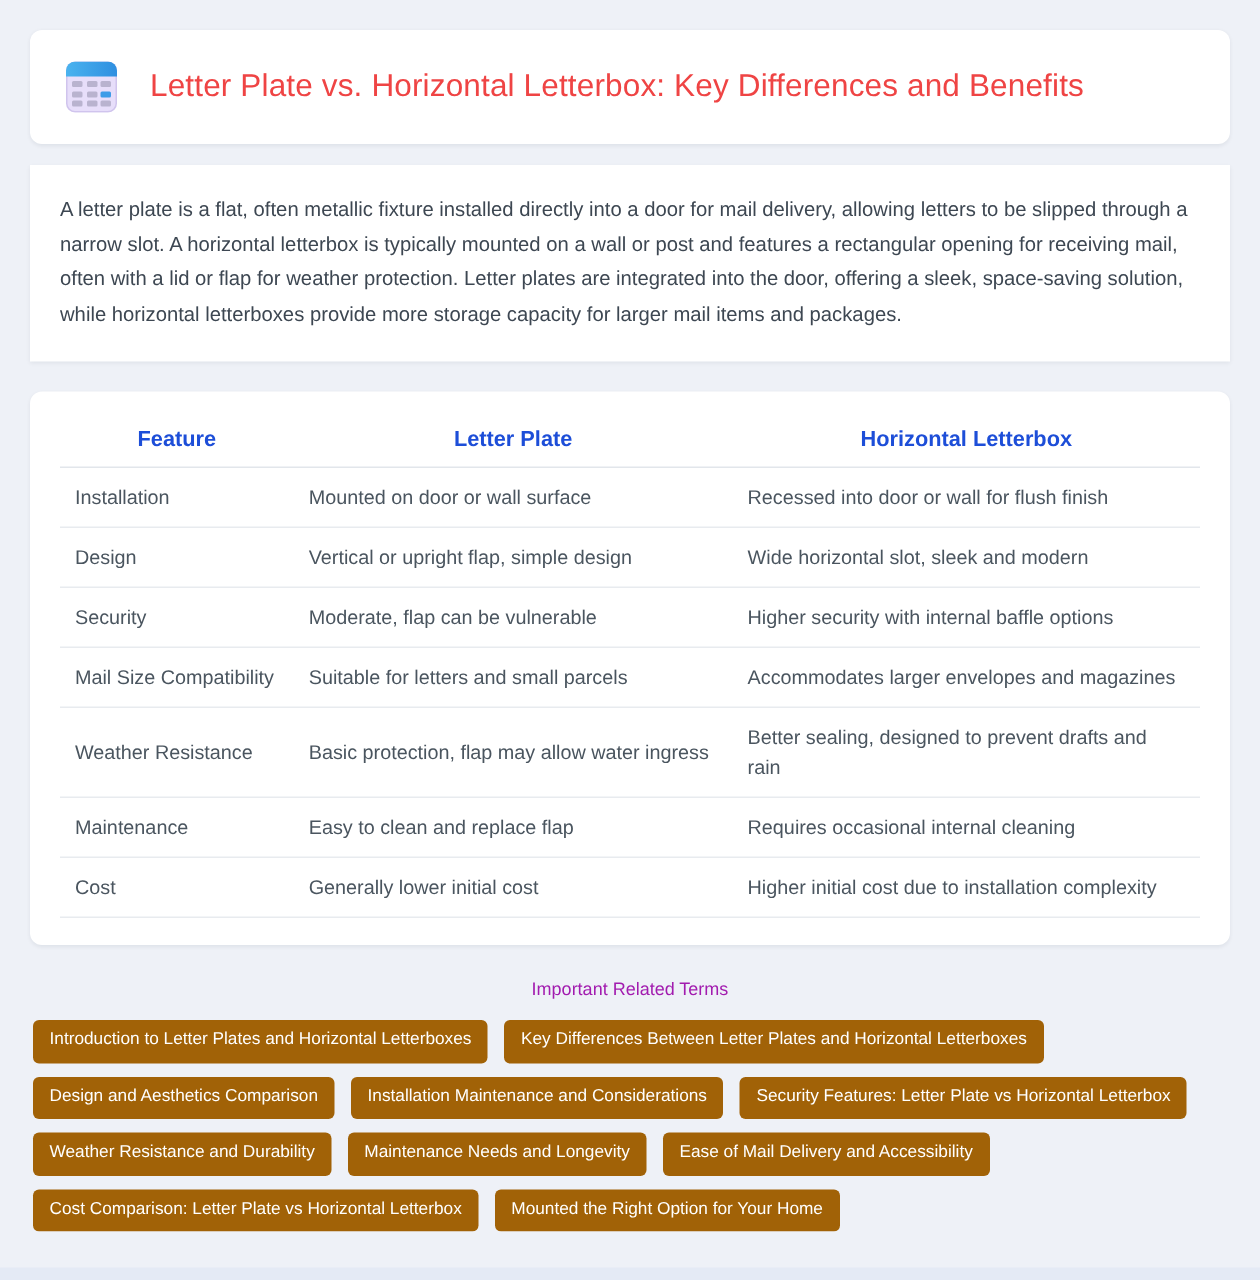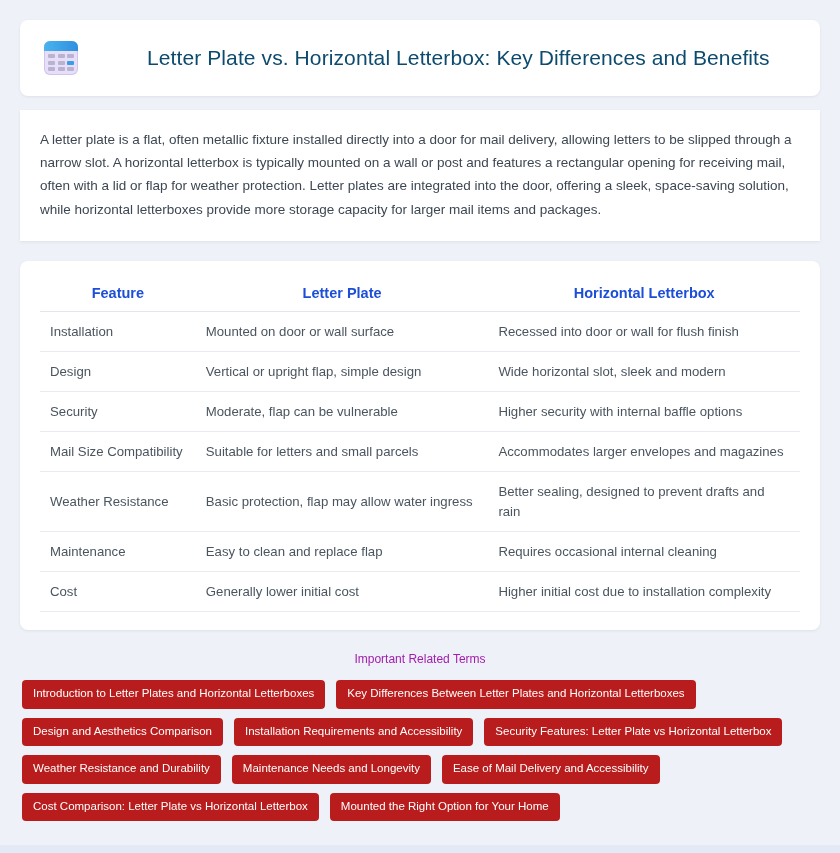--- a/index.html
+++ b/index.html
@@ -66,11 +66,10 @@
 
   .header-title {
     font-size: 21px;
-    color: #0c4a6e;
+    color: #ef4444;
     font-weight: 400;
     letter-spacing: 0.1px;
     line-height: 1.2;
-    margin-left: 47px;
   }
 
   

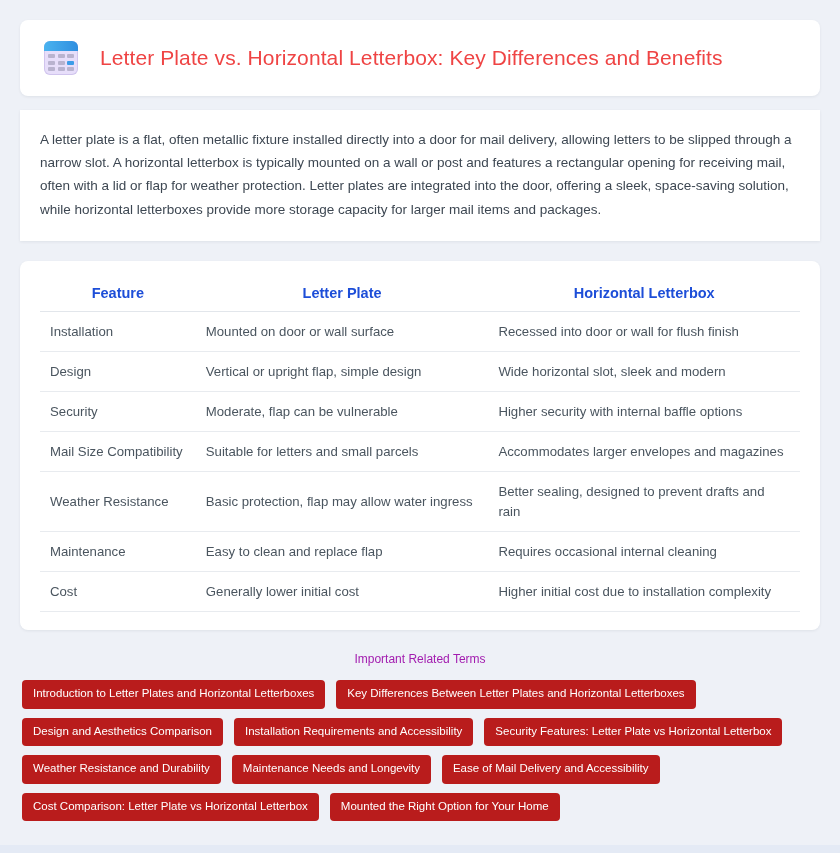--- a/index.html
+++ b/index.html
@@ -137,7 +137,7 @@
     padding: 0 2px;
   }
   .tag {
-    background: #b91c1c;
+    background: #a16207;
     color: #ffffff;
     font-size: 11.5px;
     line-height: 1;

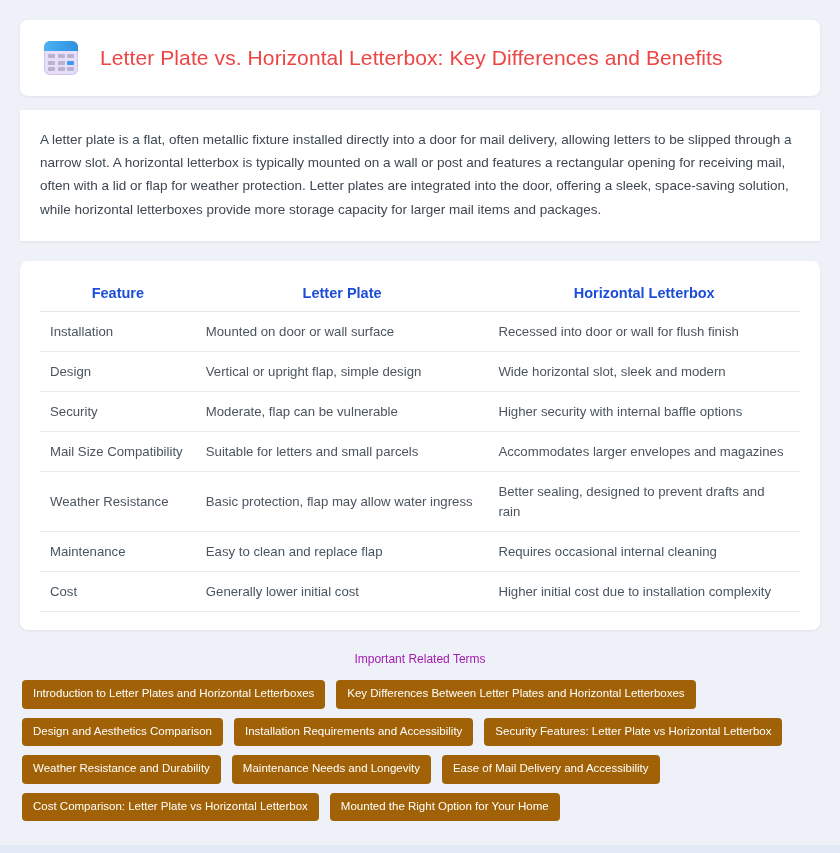--- a/index.html
+++ b/index.html
@@ -247,7 +247,7 @@
       <span class="tag">Introduction to Letter Plates and Horizontal Letterboxes</span>
       <span class="tag">Key Differences Between Letter Plates and Horizontal Letterboxes</span>
       <span class="tag">Design and Aesthetics Comparison</span>
-      <span class="tag">Installation Requirements and Accessibility</span>
+      <span class="tag">Installation Maintenance and Considerations</span>
       <span class="tag">Security Features: Letter Plate vs Horizontal Letterbox</span>
       <span class="tag">Weather Resistance and Durability</span>
       <span class="tag">Maintenance Needs and Longevity</span>

